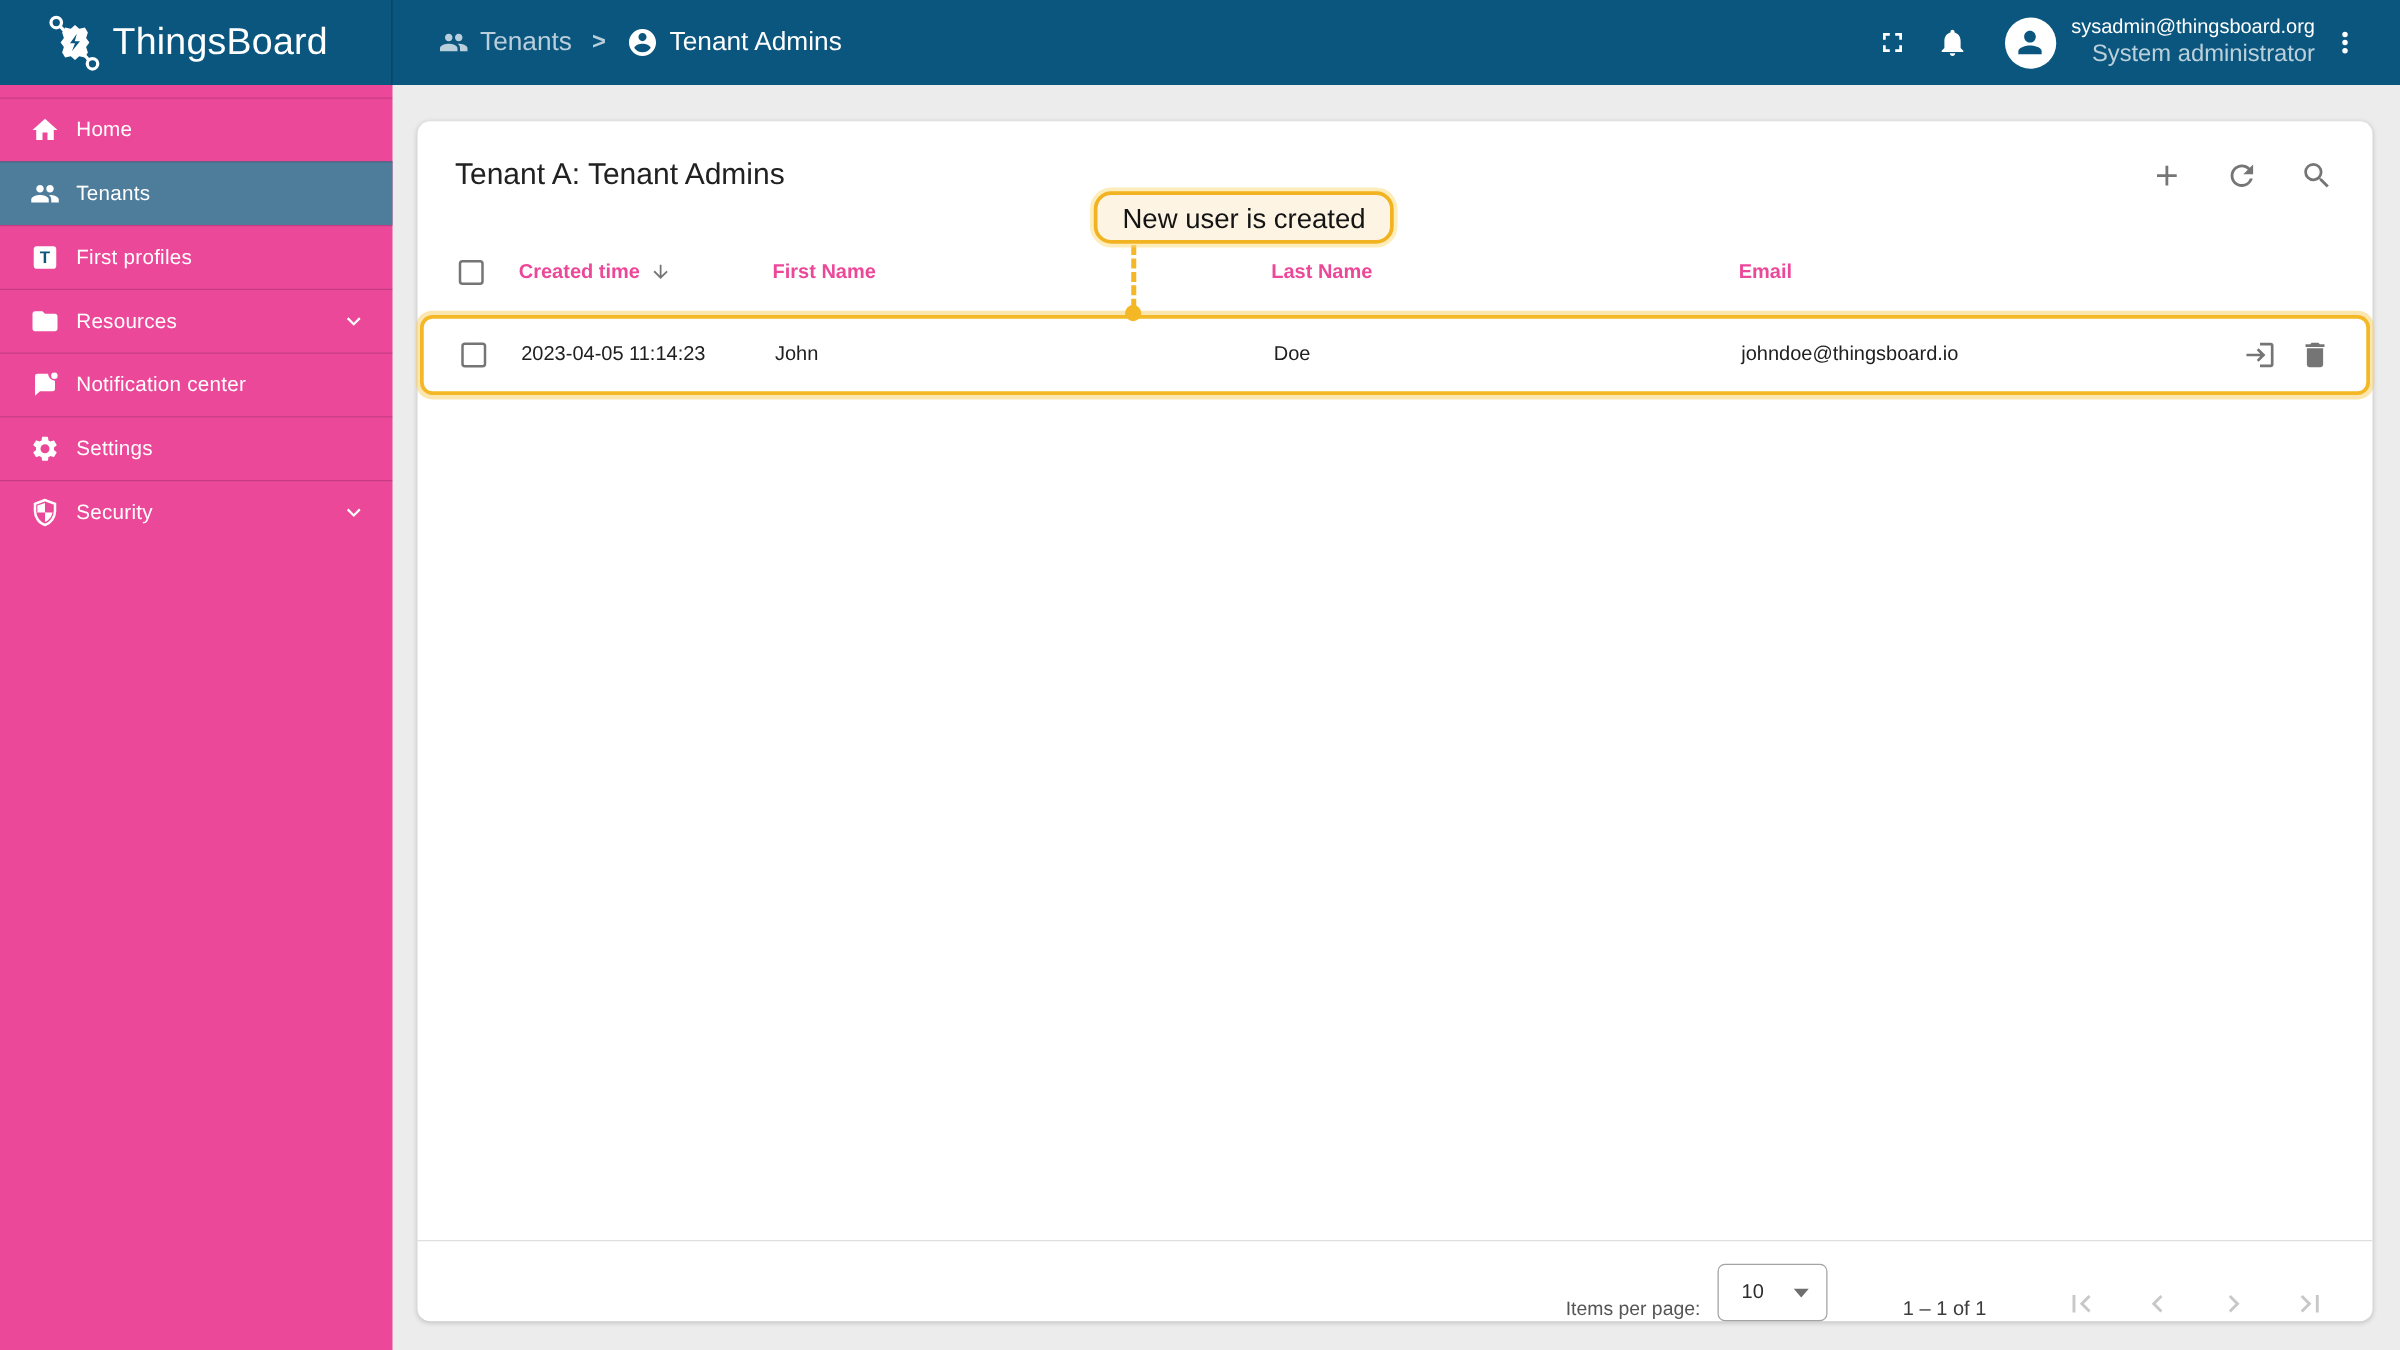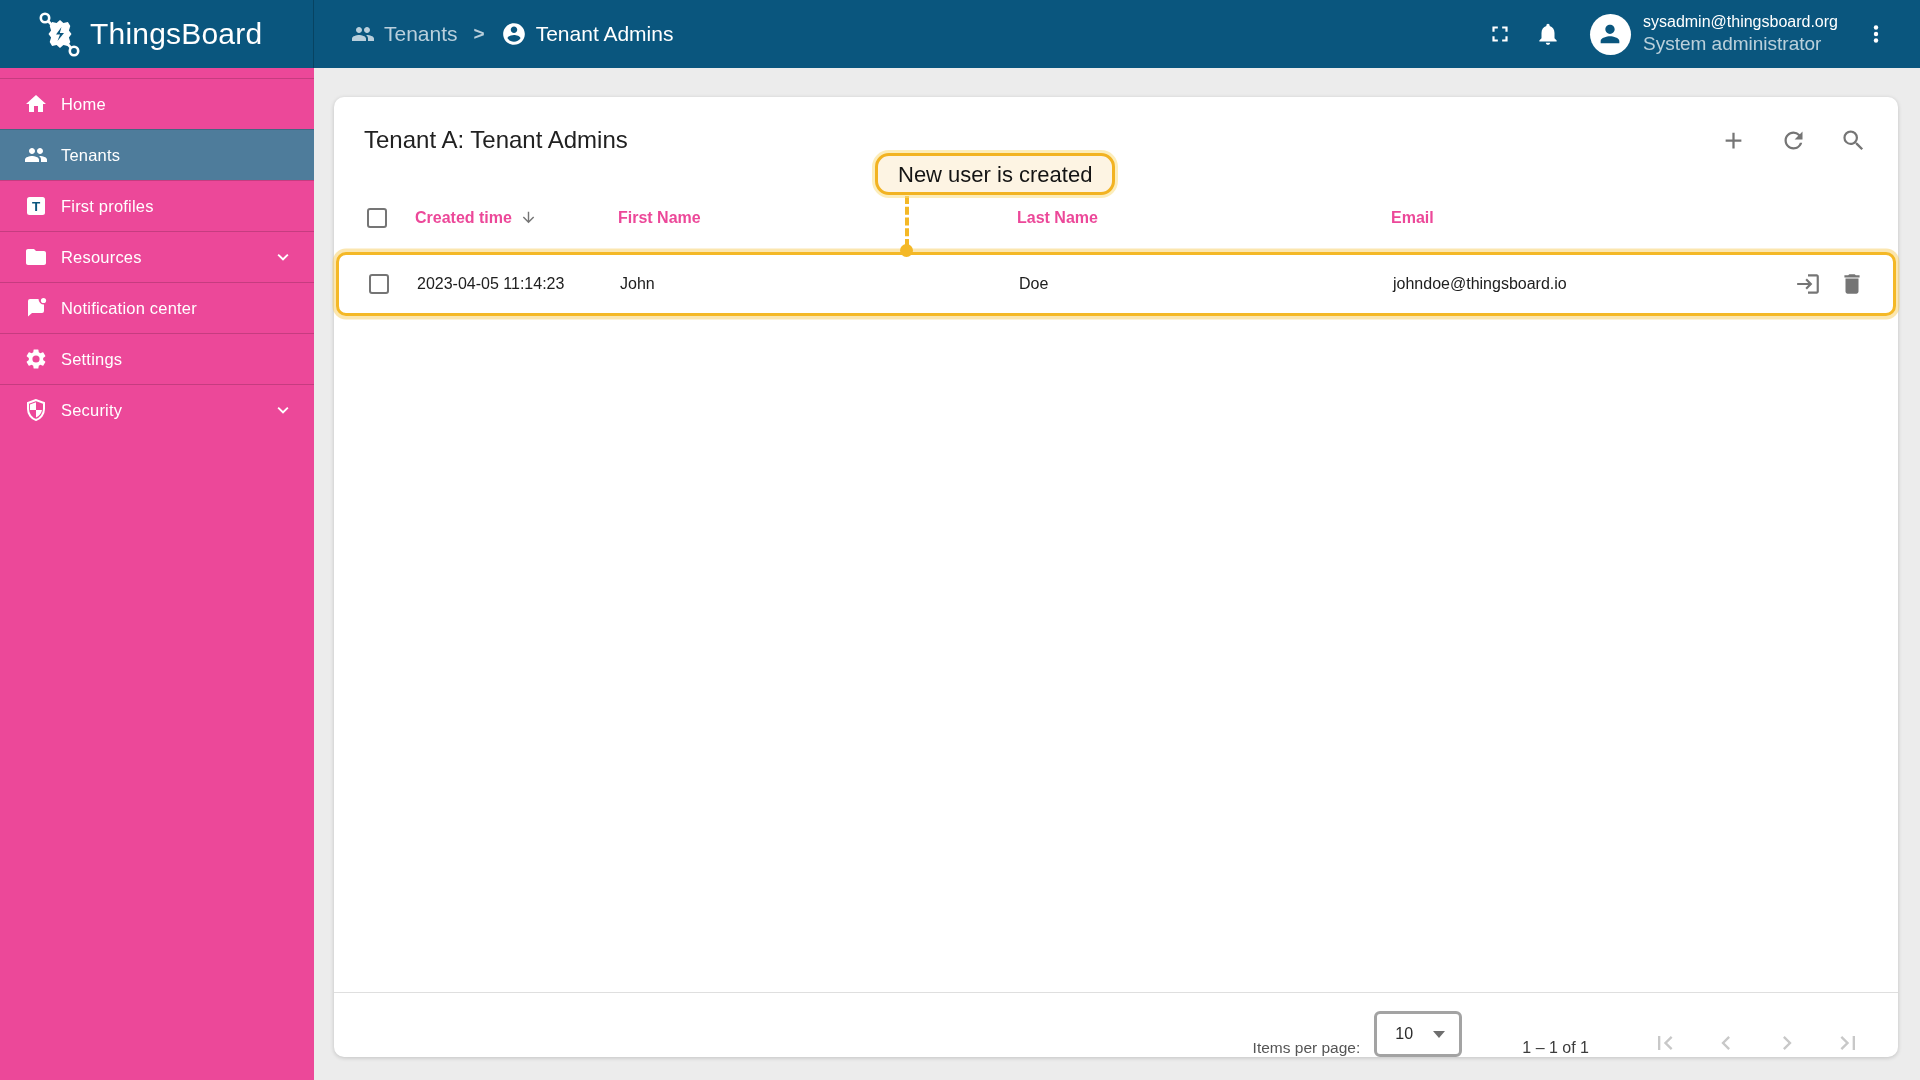--- a/index.html
+++ b/index.html
@@ -8,7 +8,7 @@
 
   
   .topbar { position:absolute; left:0; top:0; width:1920px; height:68px;
-    background:#0a567e; display:flex; align-items:center; color:#fff; z-index:30; }
+    background:#0a567e; display:flex; align-items:center; color:#fff; z-index:30;text-align:right; }
   .logo-zone { width:314px; height:68px; display:flex; align-items:center;
     padding-left:38px; border-right:1px solid rgba(0,0,0,0.22); flex:0 0 auto; }
   .logo-icon { width:44px; height:48px; margin-right:8px; flex:0 0 auto; }

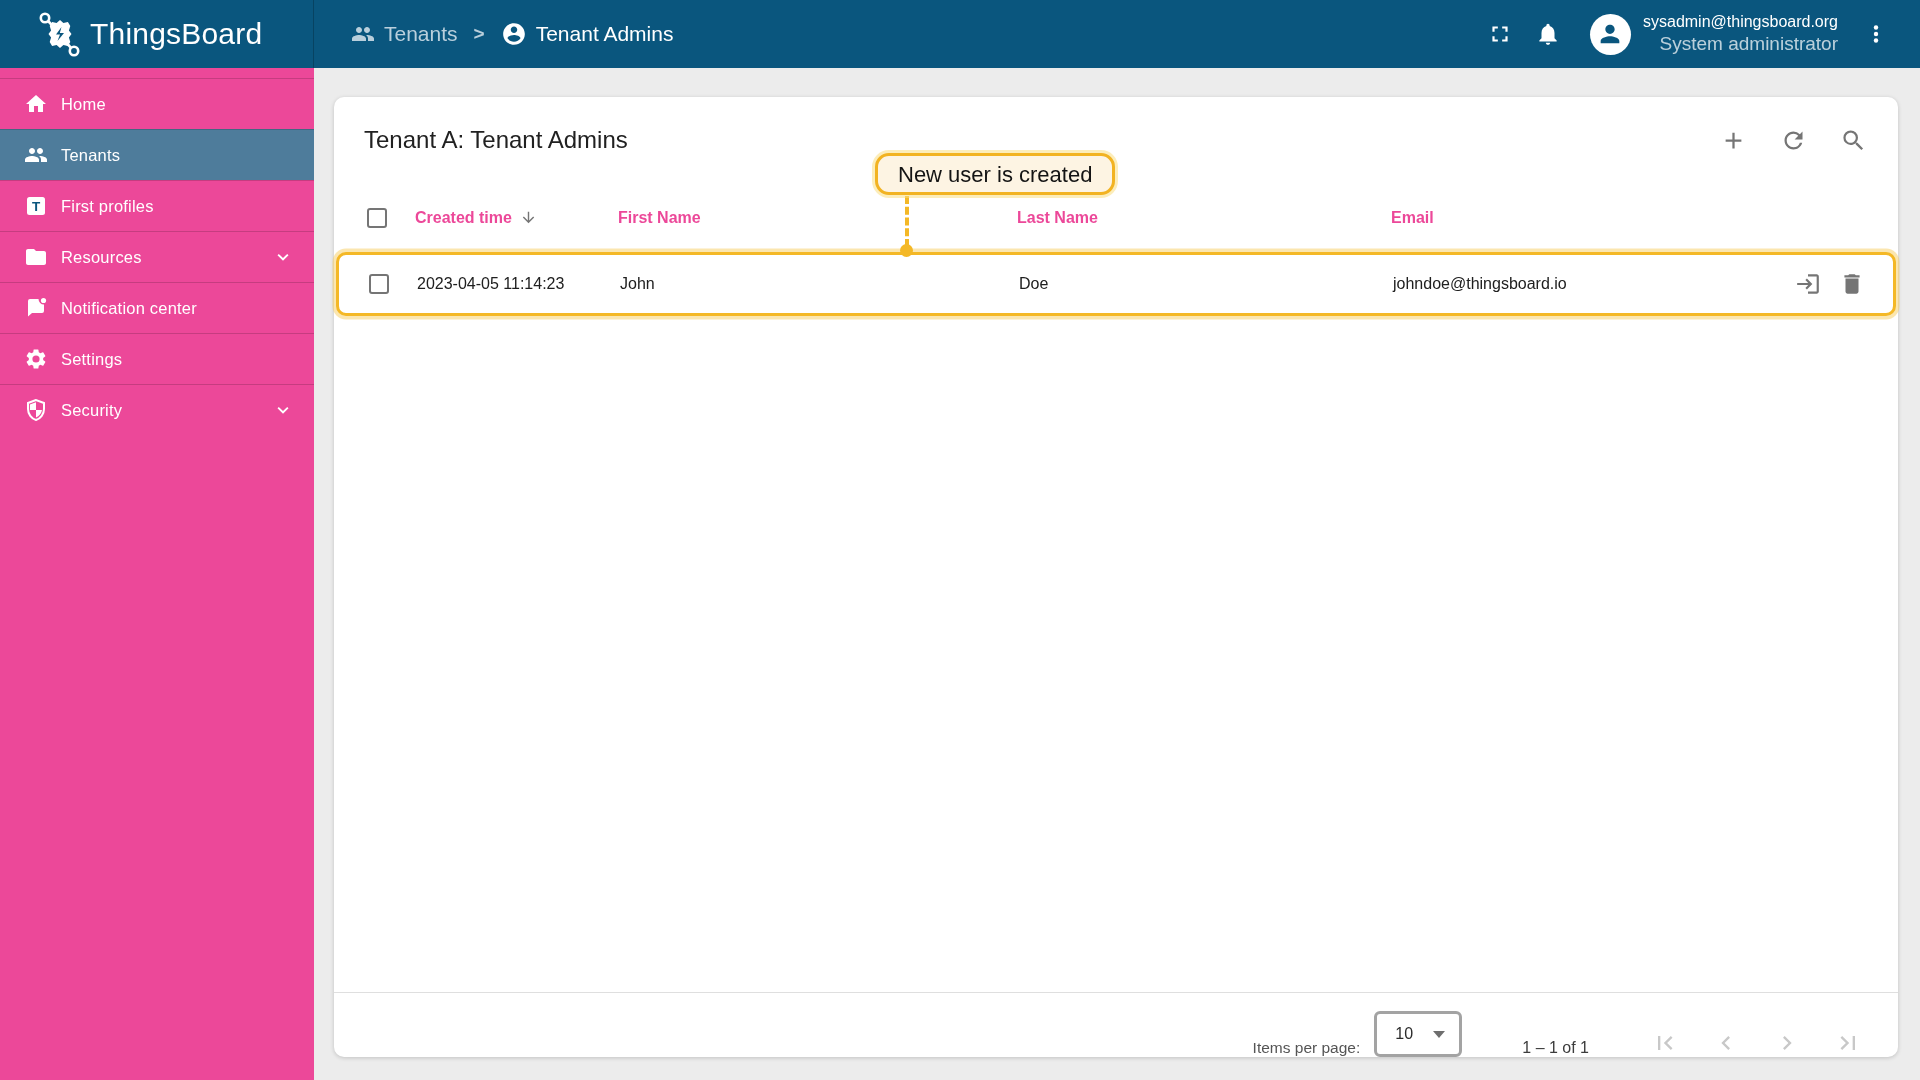--- a/index.html
+++ b/index.html
@@ -22,7 +22,7 @@
     cursor:pointer; border-radius:50%; }
   .avatar { width:41px; height:41px; background:#fff; border-radius:50%;
     display:flex; align-items:center; justify-content:center; margin:0 12px 0 18px; }
-  .userblock { line-height:1.25; margin-right:14px; }
+  .userblock { line-height:1.25; }
   .user-email { font-size:16px; color:#fff; }
   .user-role { font-size:19px; color:rgba(255,255,255,0.72); }
 

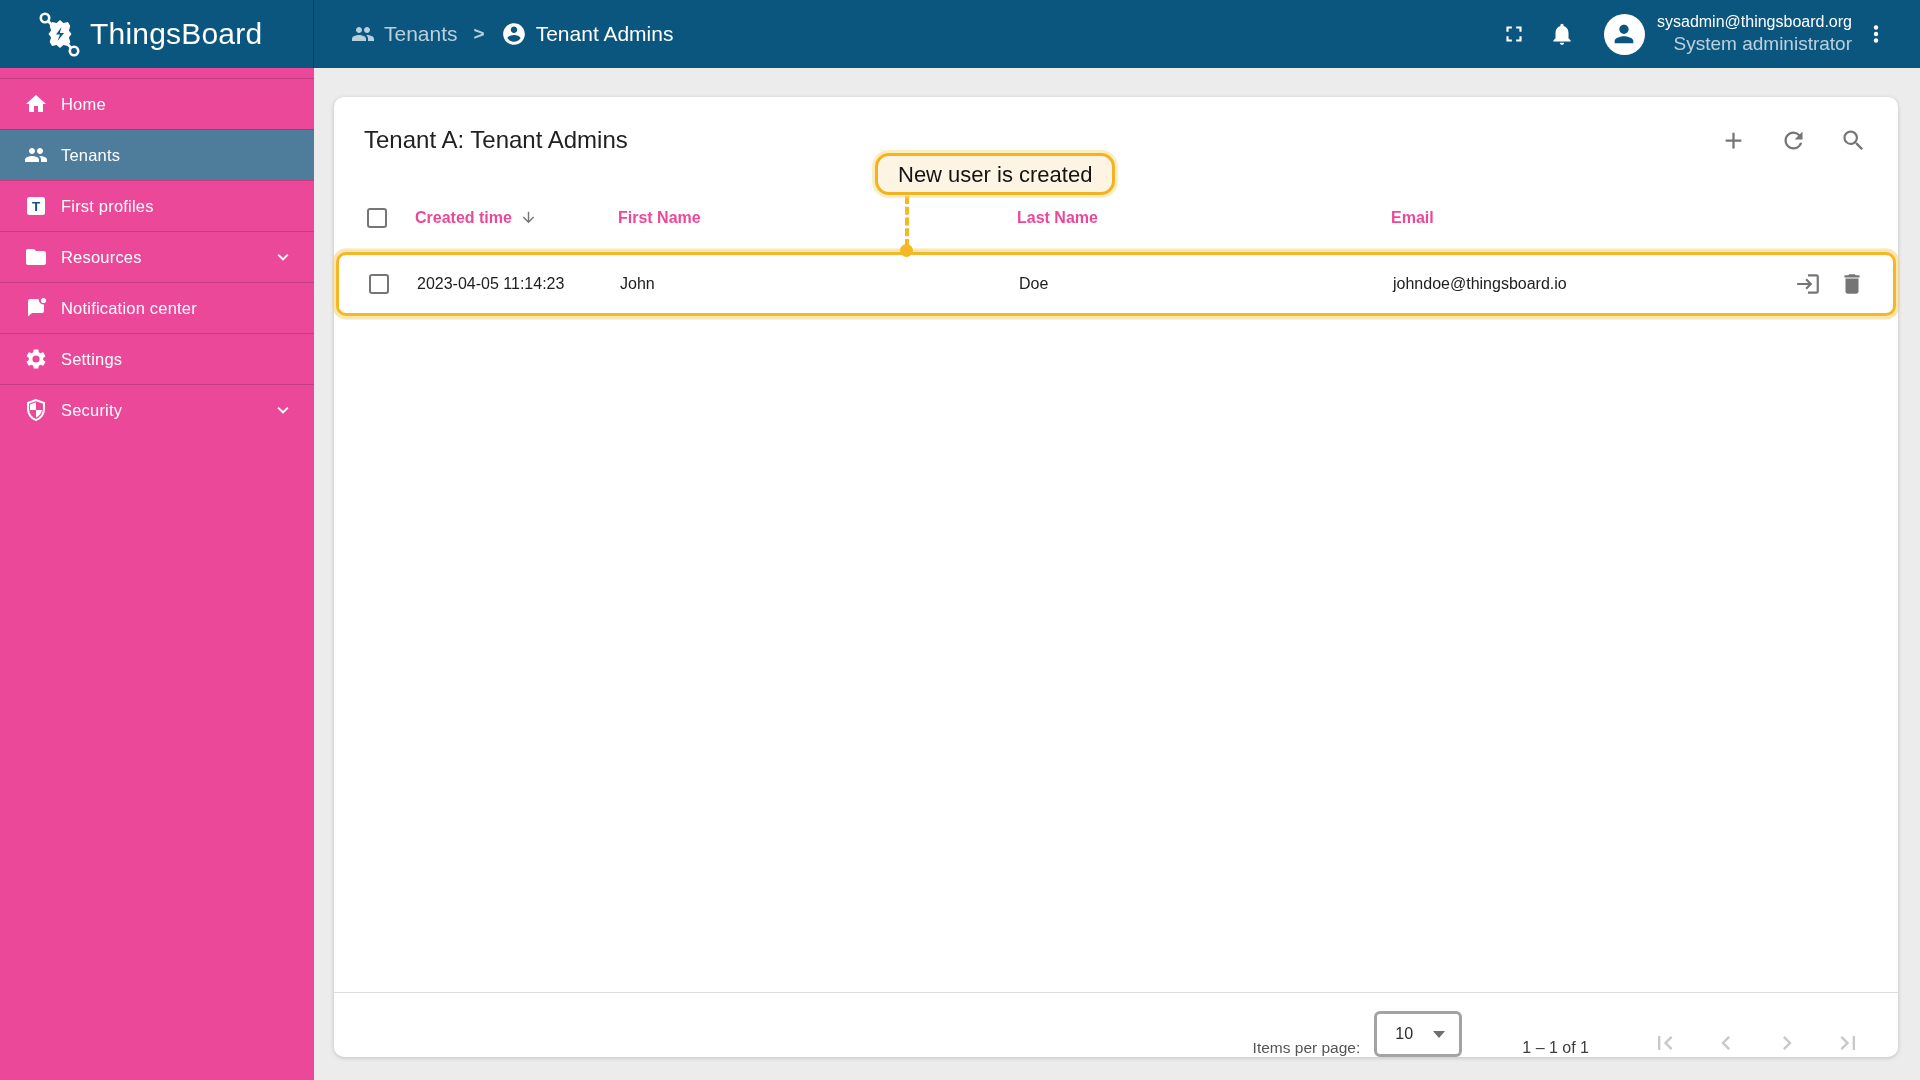--- a/index.html
+++ b/index.html
@@ -77,7 +77,7 @@
     border-top:1px solid #dfdfdf; display:flex; align-items:flex-end;
     justify-content:flex-end; padding-right:36px; font-size:15.5px; color:#3c3c3c; }
   .ipp-label { color:#555; margin-right:14px; }
-  .ipp-select { width:88px; height:46px; border:3px solid #a3a3a3; border-radius:6px;
+  .ipp-select { width:88px; height:46px; border:1px solid #a3a3a3; border-radius:6px;
     display:flex; align-items:center; padding:0 14px 0 18px; cursor:pointer; margin-right:60px; }
   .ipp-value { font-size:16px; color:#2c2c2c; }
   .ipp-caret { margin-left:auto; width:0; height:0; border-left:6px solid transparent;

